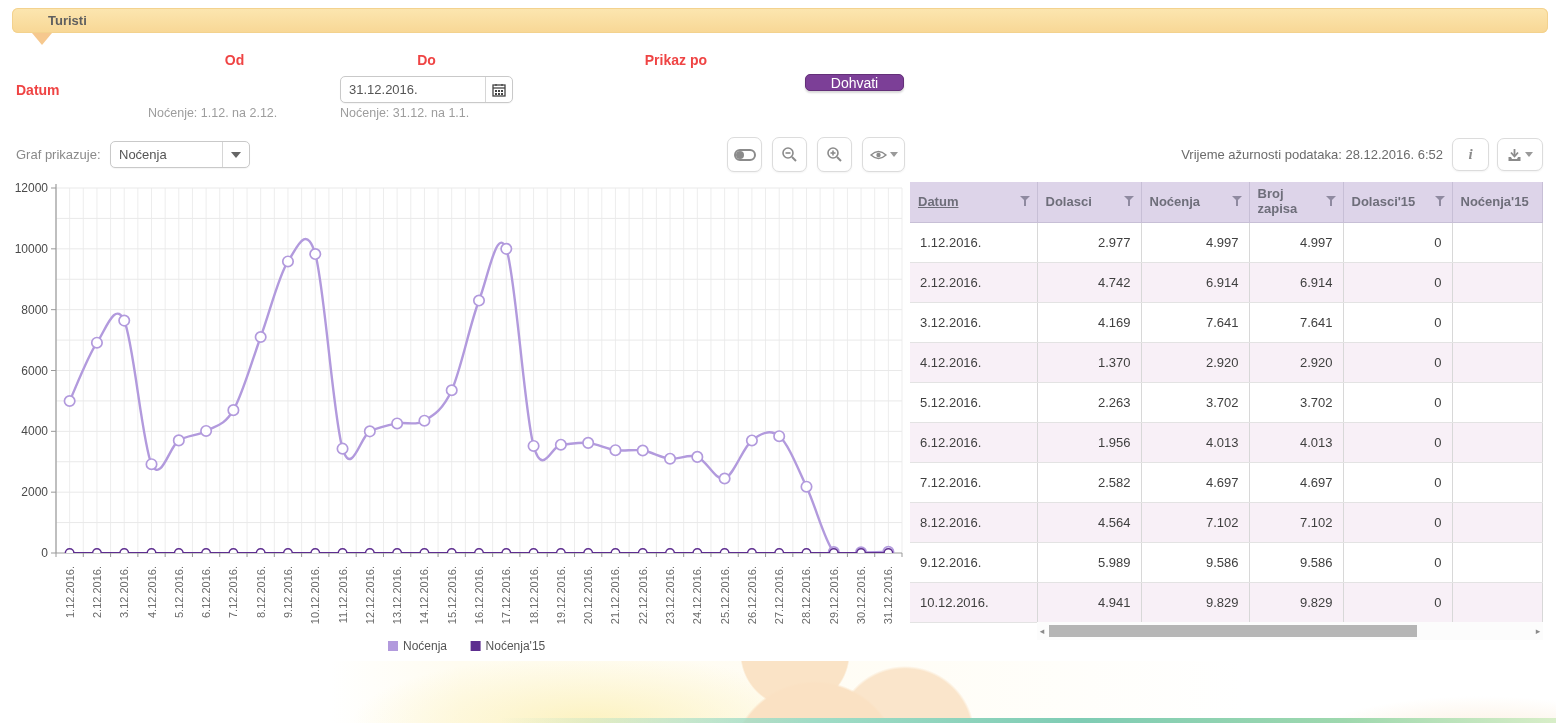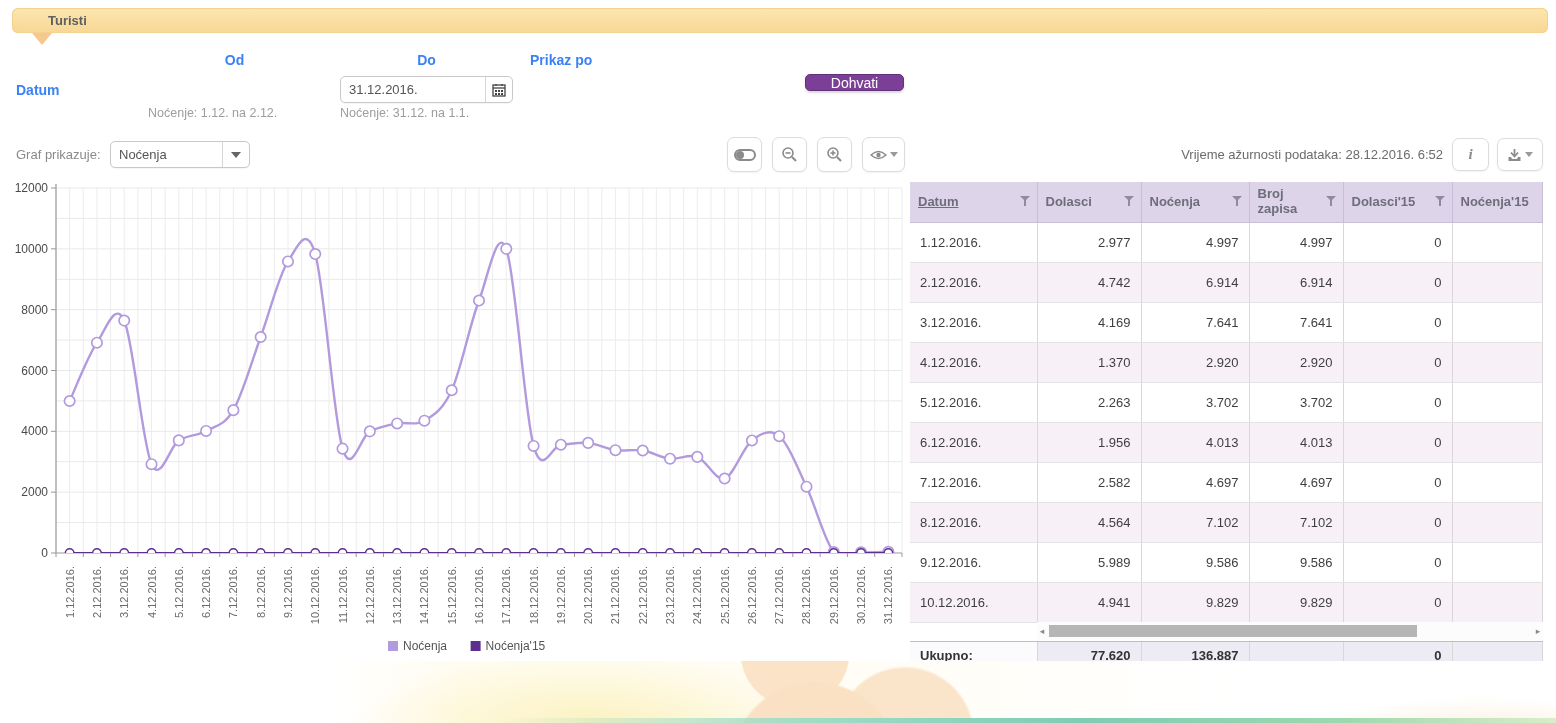--- a/index.html
+++ b/index.html
@@ -15,7 +15,7 @@
     border-left:10px solid transparent; border-right:10px solid transparent; border-top:12px solid #f6c88e; }
 
   
-  .flabel { position:absolute; font-size:14px; font-weight:bold; color:#3b82f6; }
+  .flabel { position:absolute; font-size:14px; font-weight:bold; color:#ef4444; }
   .field { position:absolute; height:27px; background:#fff; border:1px solid #c9c9c9; border-radius:5px;
     display:flex; align-items:center; font-size:13px; color:#555; box-shadow:0 1px 1px rgba(0,0,0,.04); }
   .field .val { flex:1; padding:0 8px; white-space:nowrap; overflow:hidden; }

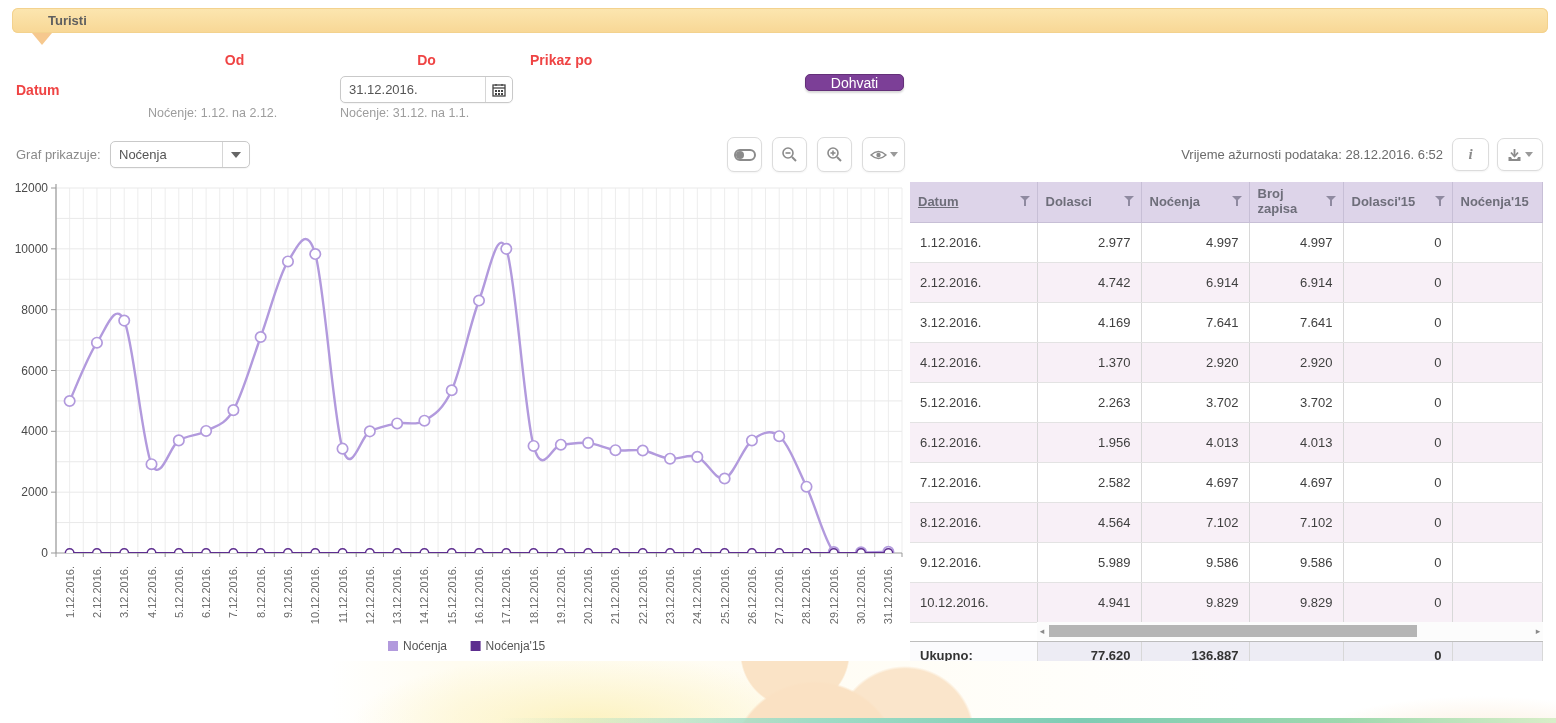--- a/index.html
+++ b/index.html
@@ -99,7 +99,7 @@
   <div class="flabel" style="left:16px; top:82px;">Datum</div>
   <div class="flabel" style="left:148px; top:52px; width:173px; text-align:center;">Od</div>
   <div class="flabel" style="left:340px; top:52px; width:173px; text-align:center;">Do</div>
-  <div class="flabel" style="left:530px; top:52px; width:177px; text-align:left;">Prikaz po</div>
+  <div class="flabel" style="left:530px; top:52px; width:177px; text-align:right;">Prikaz po</div>
 
   <div class="hint" style="left:148px; top:106px;">Noćenje: 1.12. na 2.12.</div>
 

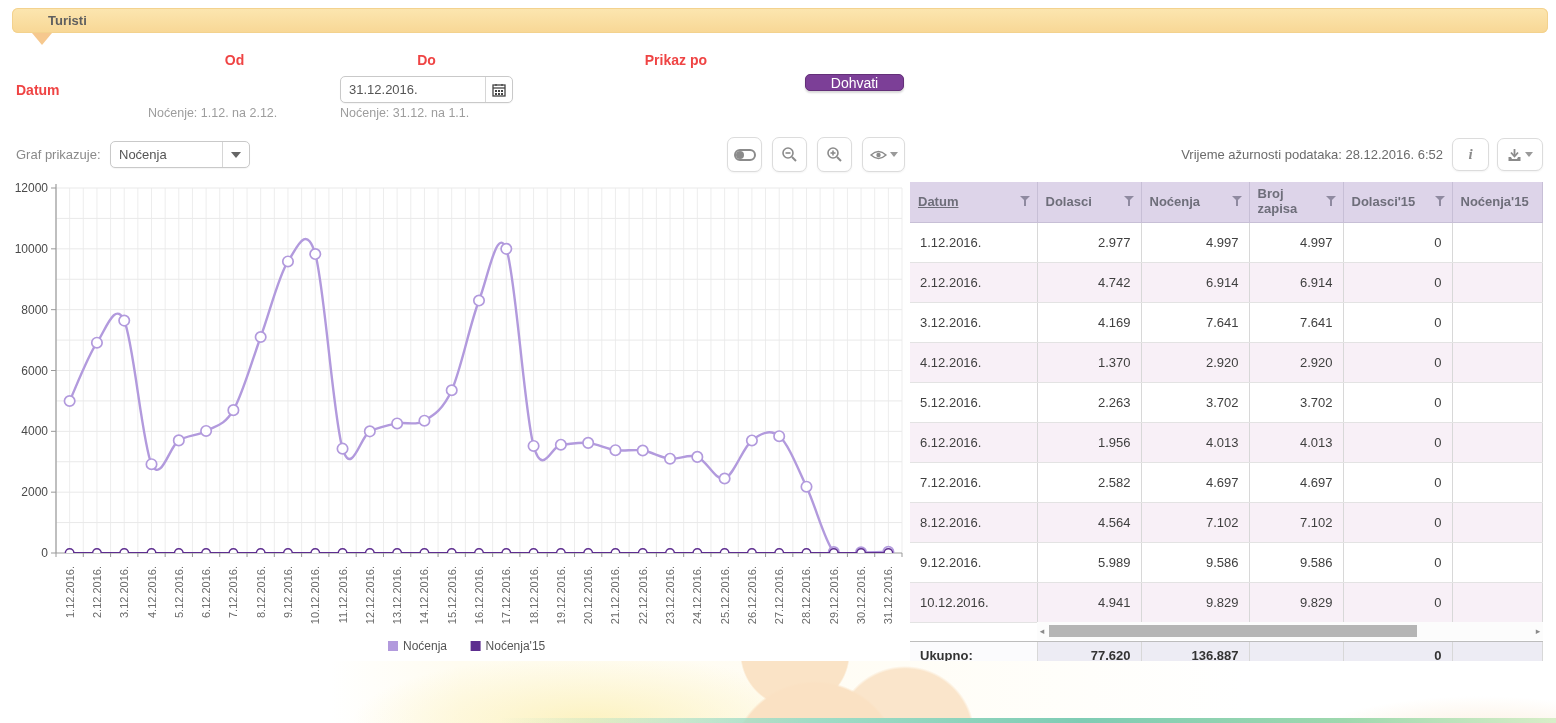--- a/index.html
+++ b/index.html
@@ -519,28 +519,6 @@
     <span class="hs-arrow">▸</span>
   </div>
 
-  <div class="totals-wrap" style="top:641px;">
-    <table>
-      <colgroup>
-          <col style="width:127px">
-          <col style="width:104px">
-          <col style="width:108px">
-          <col style="width:94px">
-          <col style="width:109px">
-          <col>
-        </colgroup>
-      <tbody>
-          <tr id="totals-row">
-            <td>Ukupno:</td>
-            <td class="num">77.620</td>
-            <td class="num">136.887</td>
-            <td class="num"></td>
-            <td class="num">0</td>
-            <td class="num"></td>
-          </tr>
-        </tbody>
-    </table>
-  </div>
 
   <div class="pager">
     <div class="pg-btn disabled pg-edge bar-l" style="left:8px; top:0;">

